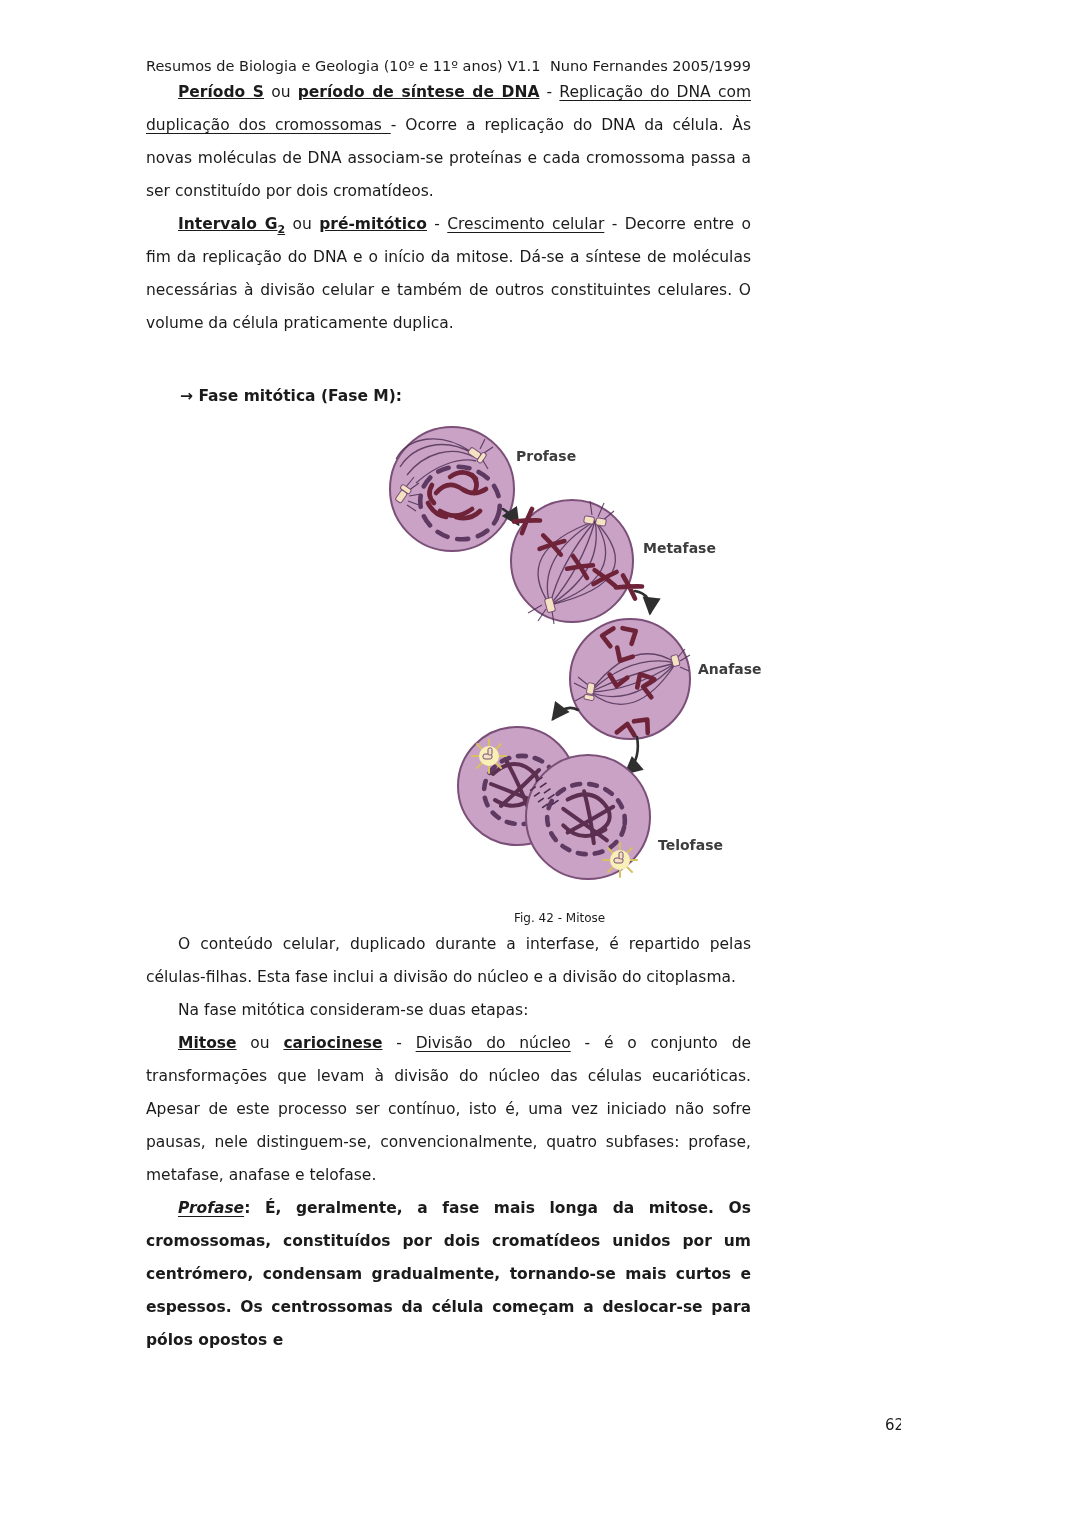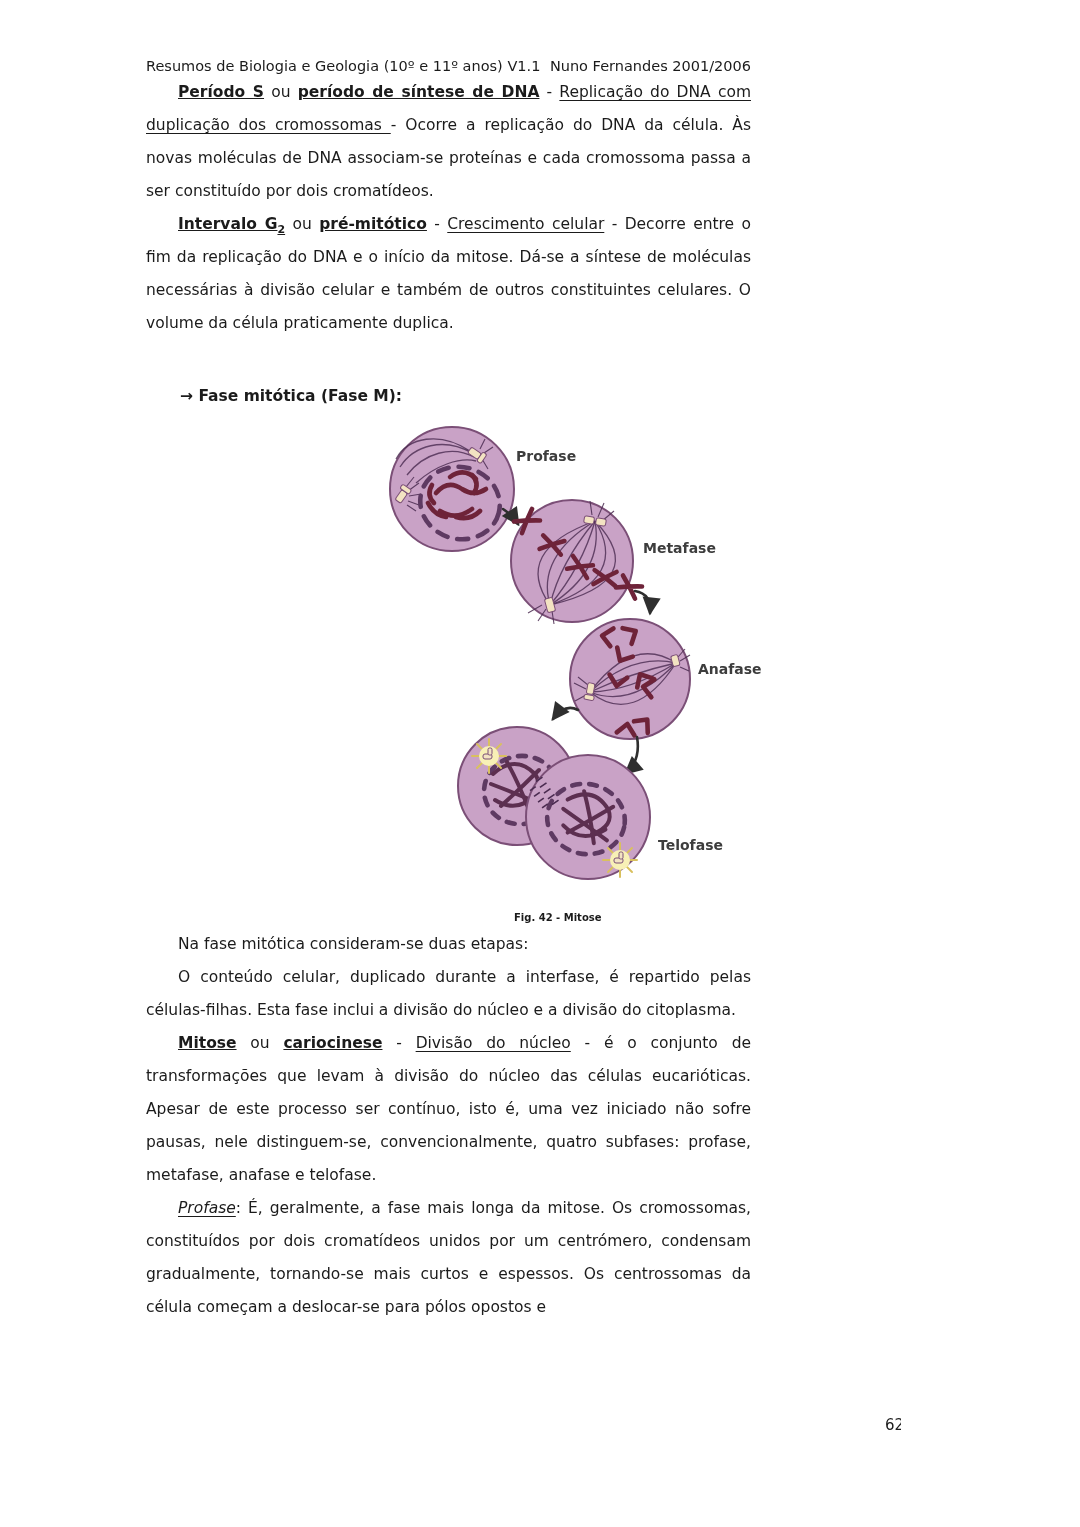--- a/index.html
+++ b/index.html
@@ -55,7 +55,7 @@
 
     <div class="hdr">
       <span>Resumos de Biologia e Geologia (10º e 11º anos) V1.1</span>
-      <span>Nuno Fernandes 2001/2006</span>
+      <span>Nuno Fernandes 2005/1999</span>
     </div>
 
     <p class="para ind p1"><span class="b">Período S</span><span> ou </span><span class="b">período de síntese de DNA</span><span> - </span><span class="u">Replicação do DNA com duplicação dos cromossomas </span><span>- Ocorre a replicação do DNA da célula. Às novas moléculas de DNA associam-se proteínas e cada cromossoma passa a ser constituído por dois cromatídeos.</span></p>

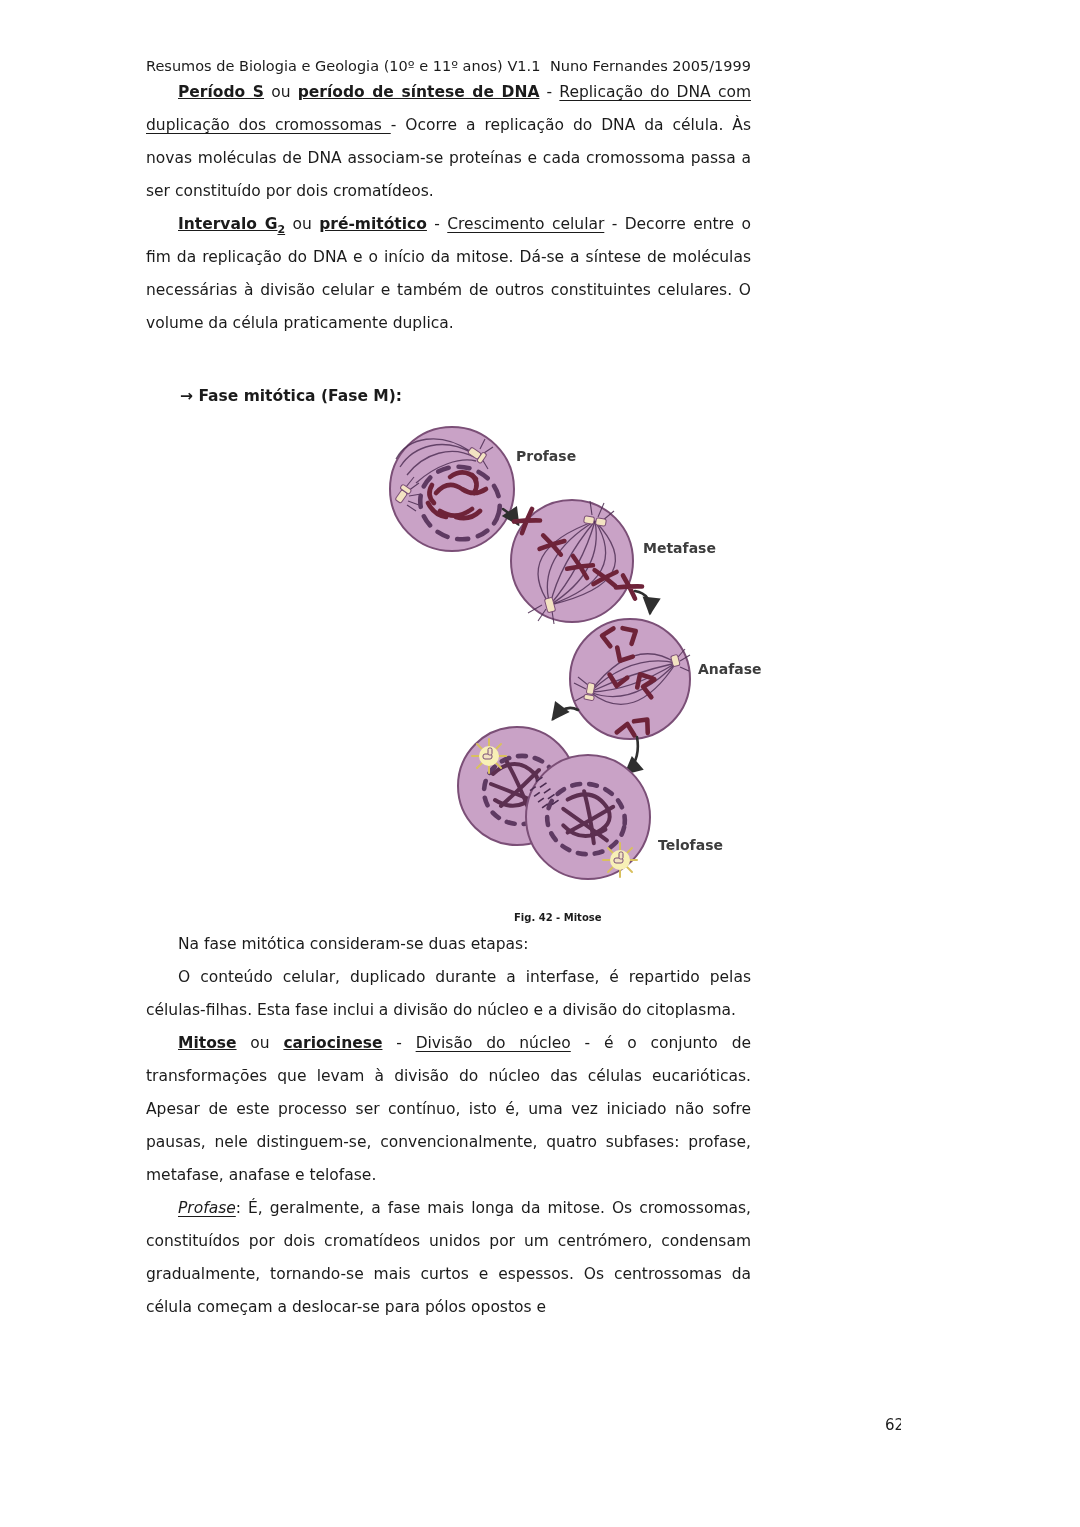--- a/index.html
+++ b/index.html
@@ -19,7 +19,7 @@
   .heading { margin:40px 0 12px 34px; font-weight:bold; font-size:15.5px; line-height:33px; }
   .fig-wrap { margin-top:13px; height:470px; position:relative; }
   .fig-svg  { position:absolute; left:229px; top:0; }
-  .fig-caption { margin:12px 0 0 368px; font-weight:bold; font-size:10px; line-height:20px; }
+  .fig-caption { margin:12px 0 0 368px; font-weight:normal; font-size:12px; line-height:20px; }
   .p3 { margin-top:12px; }
   .p4 { margin-top:29px; }
   .p5 { margin-top:32px; }

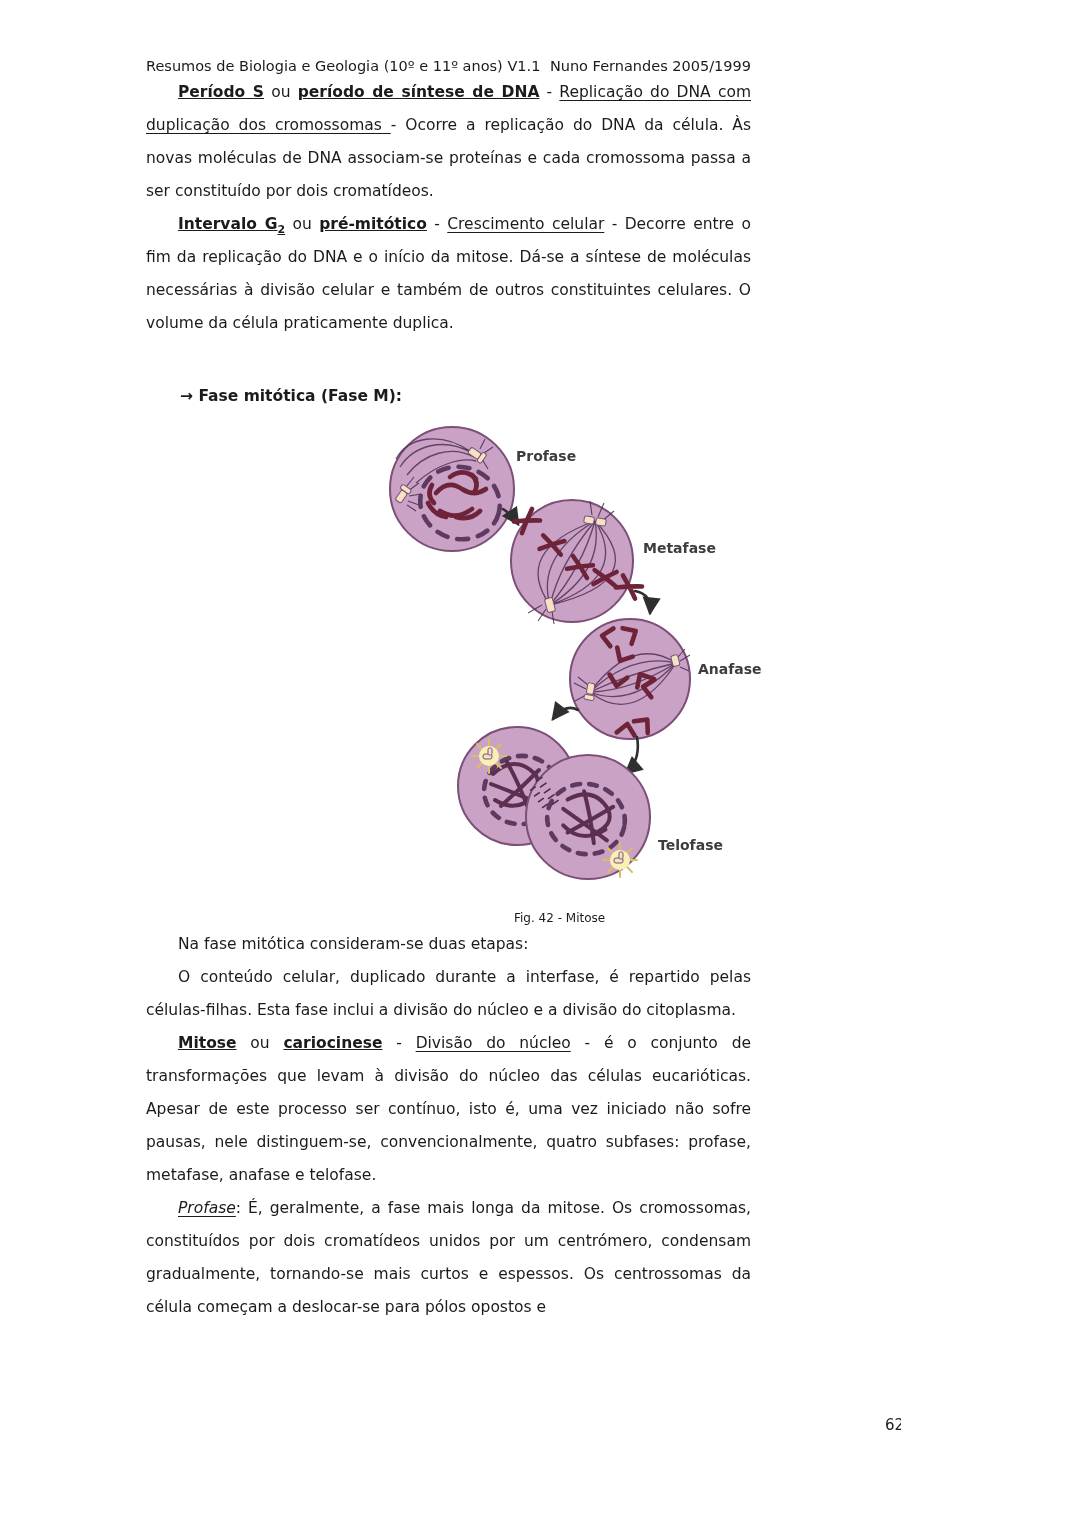--- a/index.html
+++ b/index.html
@@ -278,9 +278,9 @@
 
     <div class="fig-caption">Fig. 42 - Mitose</div>
 
+    <p class="para ind p3"><span>O conteúdo celular, duplicado durante a interfase, é repartido pelas células-filhas. Esta fase inclui a divisão do núcleo e a divisão do citoplasma.</span></p>
+
     <p class="para ind p4"><span>Na fase mitótica consideram-se duas etapas:</span></p>
-
-    <p class="para ind p3"><span>O conteúdo celular, duplicado durante a interfase, é repartido pelas células-filhas. Esta fase inclui a divisão do núcleo e a divisão do citoplasma.</span></p>
 
     <p class="para ind p5"><span class="b">Mitose</span><span> ou </span><span class="b">cariocinese</span><span> - </span><span class="u">Divisão do núcleo</span><span> - é o conjunto de transformações que levam à divisão do núcleo das células eucarióticas. Apesar de este processo ser contínuo, isto é, uma vez iniciado não sofre pausas, nele distinguem-se, convencionalmente, quatro subfases: profase, metafase, anafase e telofase.</span></p>
 

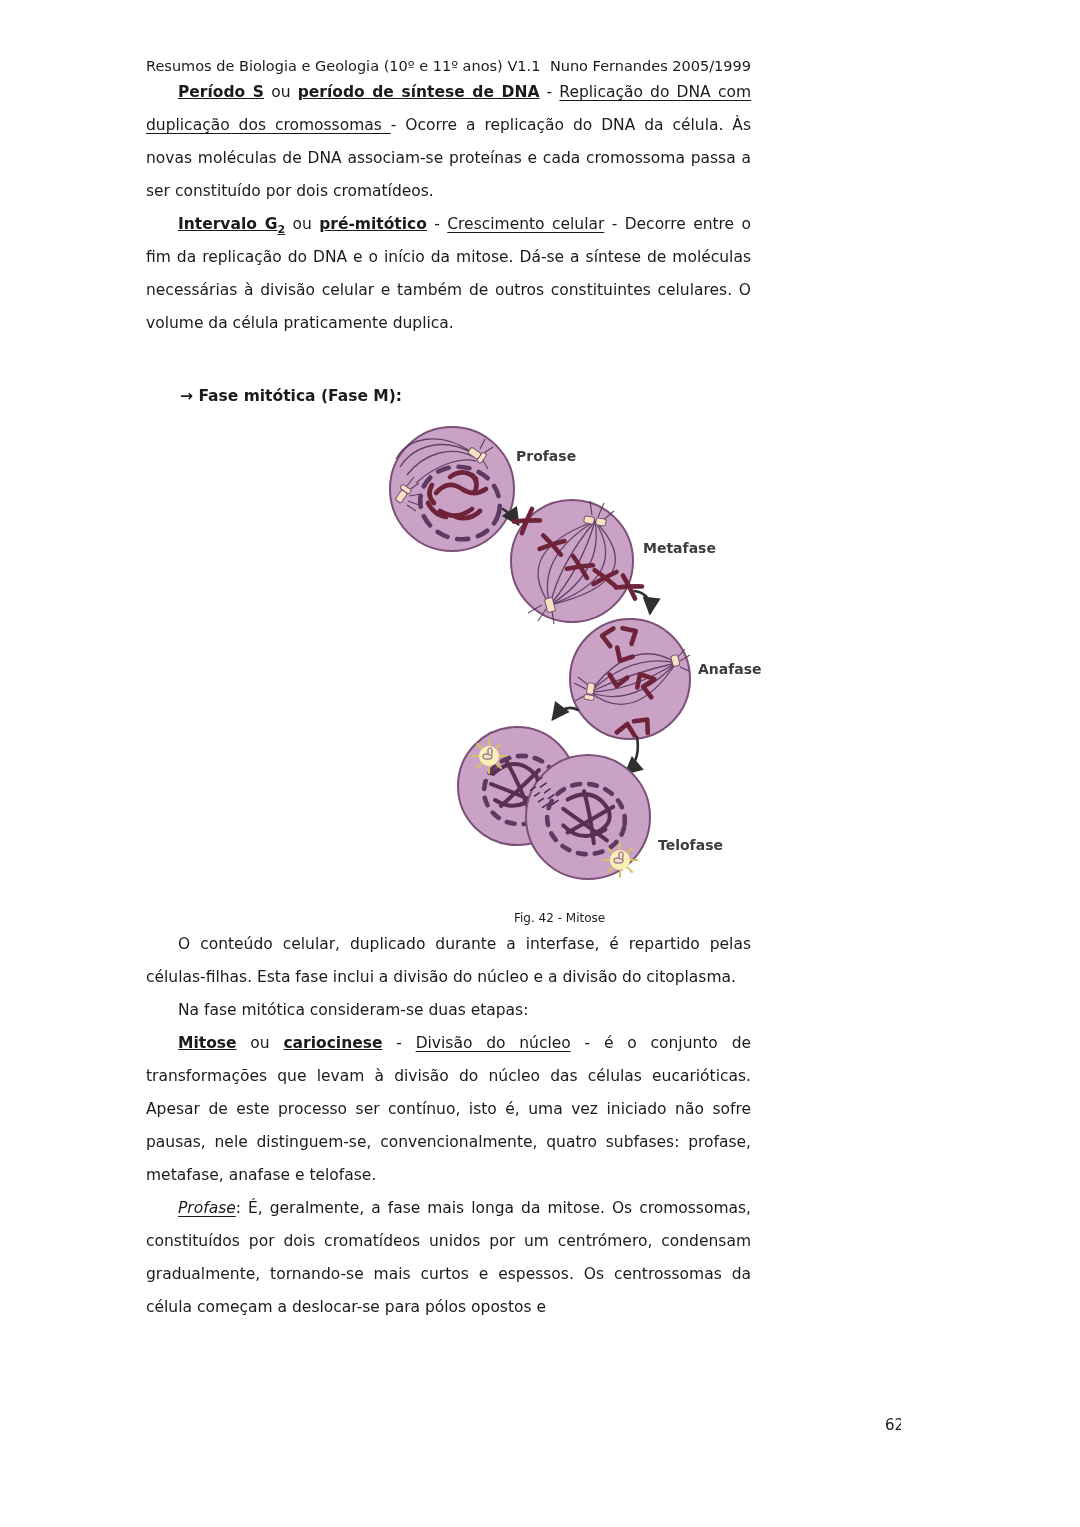--- a/index.html
+++ b/index.html
@@ -23,7 +23,7 @@
   .p3 { margin-top:12px; }
   .p4 { margin-top:29px; }
   .p5 { margin-top:32px; }
-  .p6 { margin-top:35px; }
+  .p6 { margin-top:35px;font-weight:bold; }
   .p1 { margin-top:34px; }
   .p2 { margin-top:28px; }
   .pagenum { position:absolute; left:885px; top:1416px; font-size:15px; }

